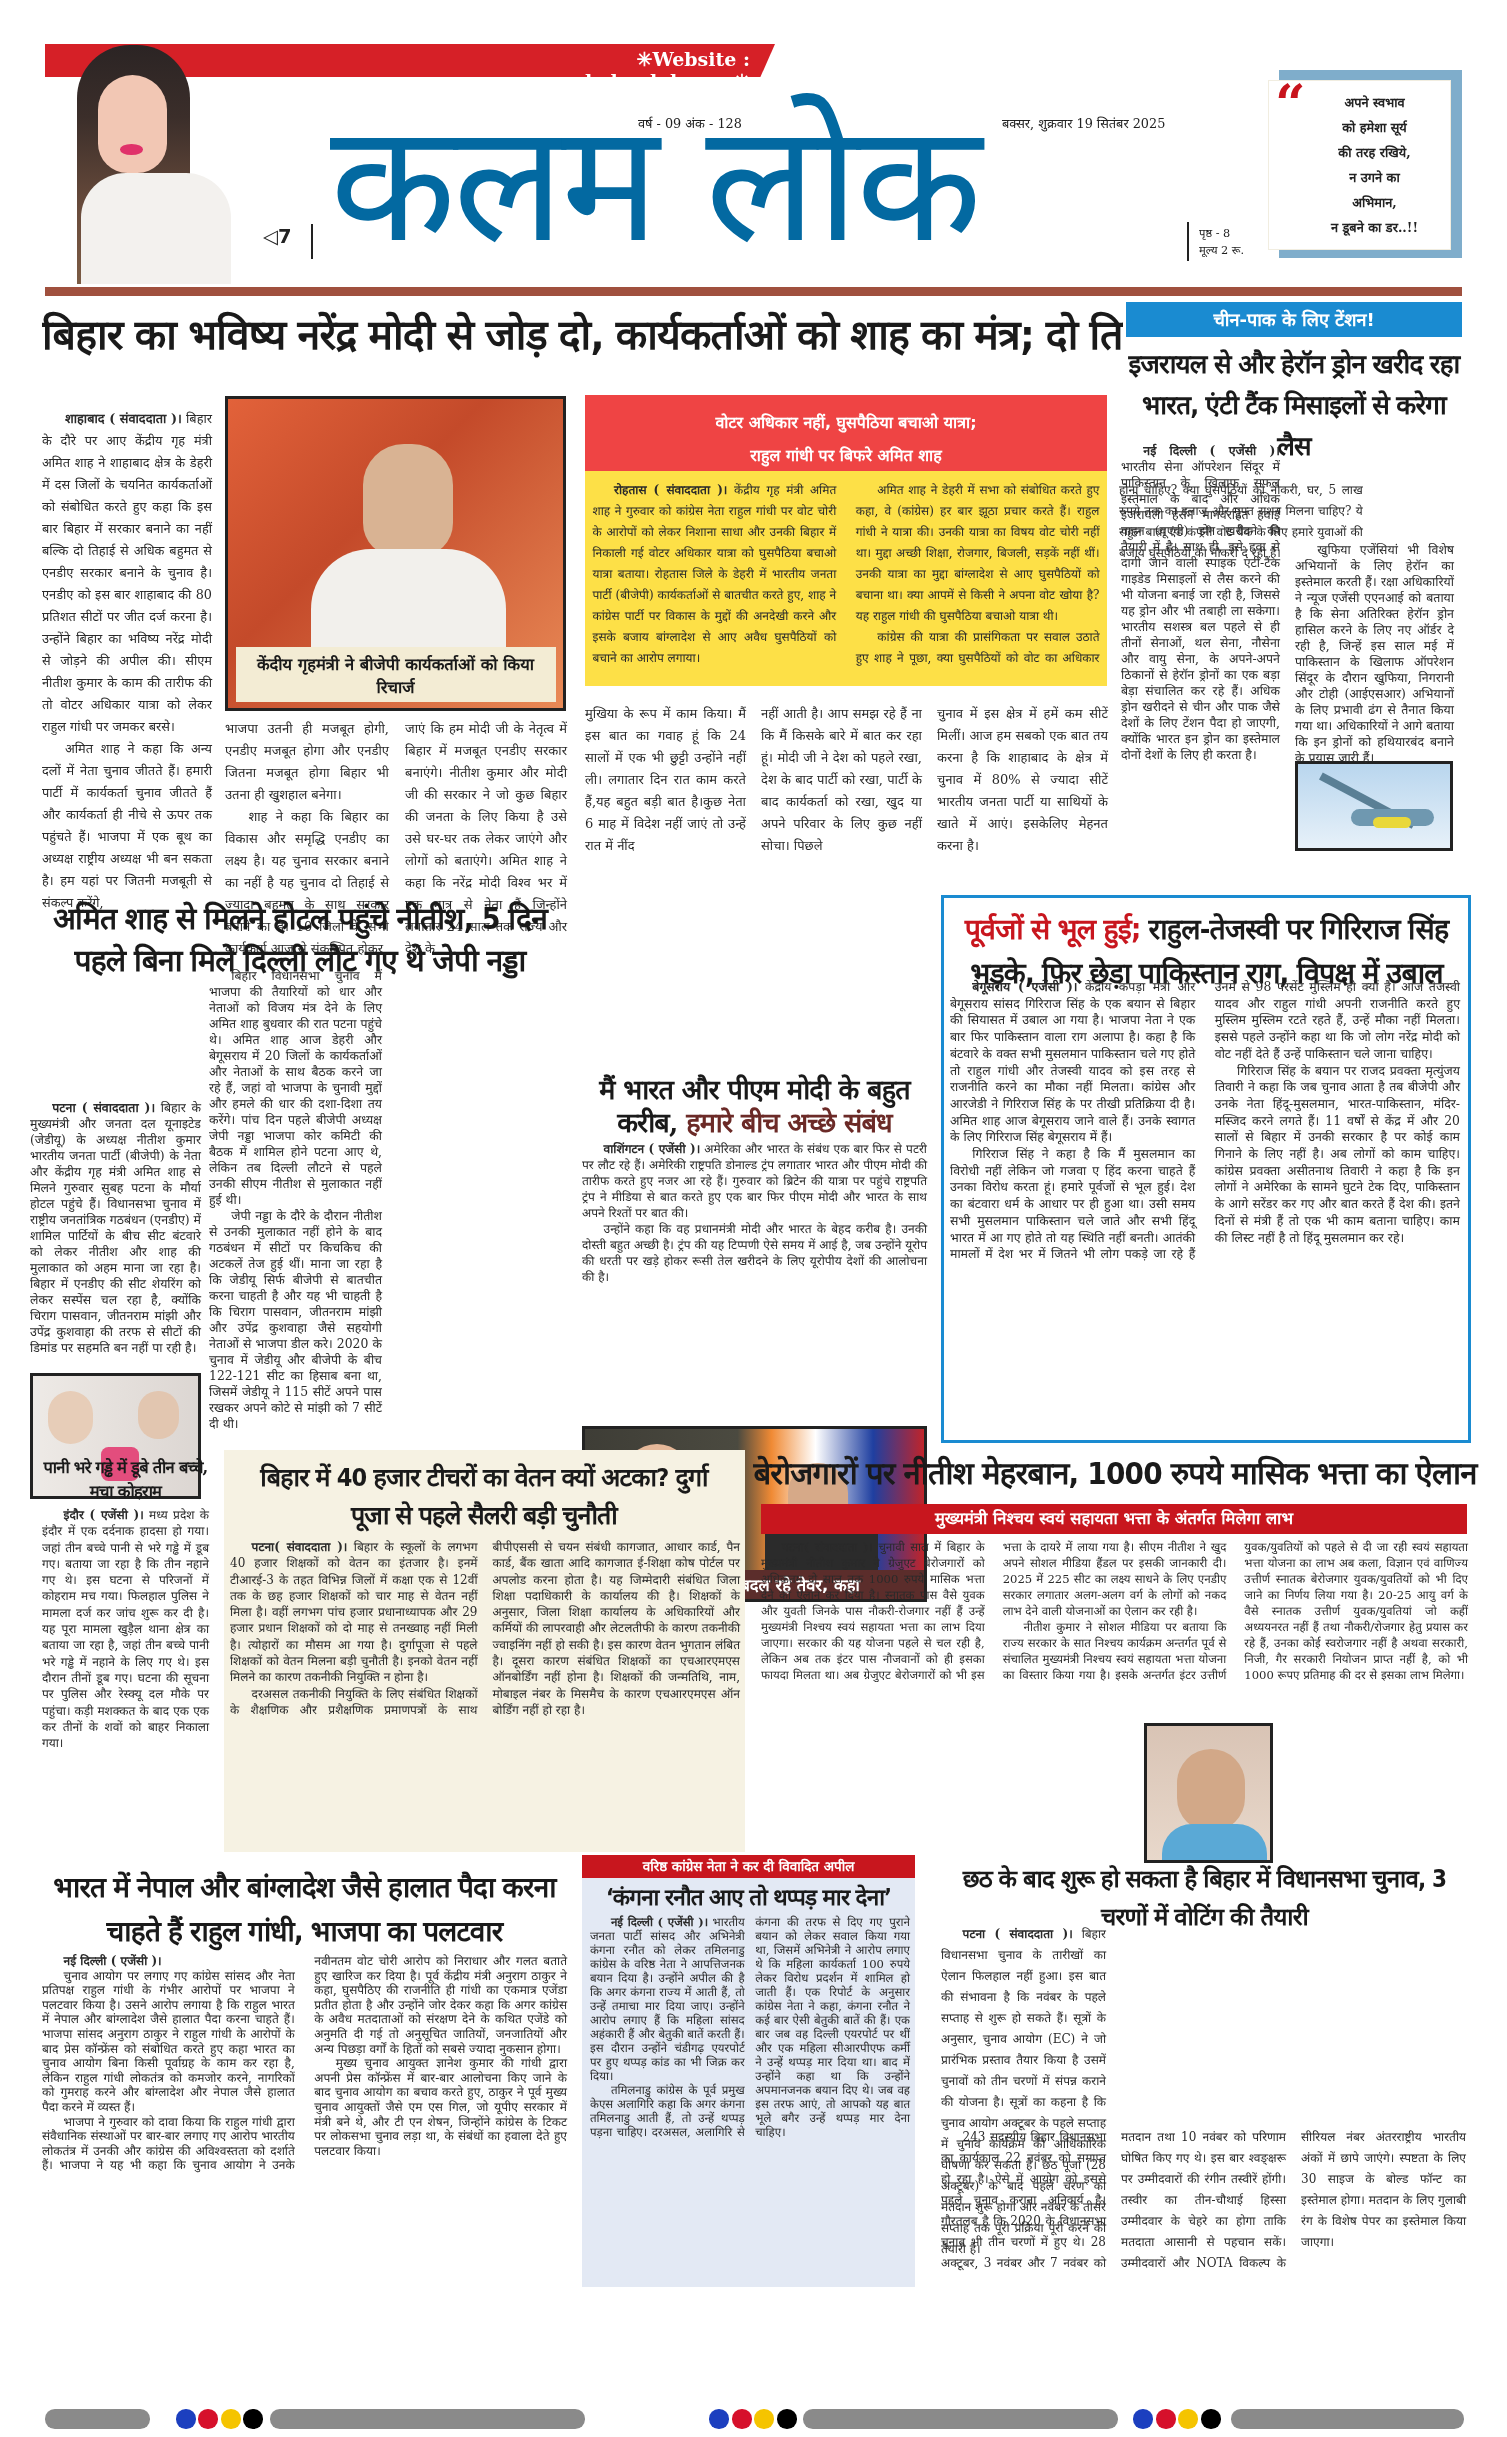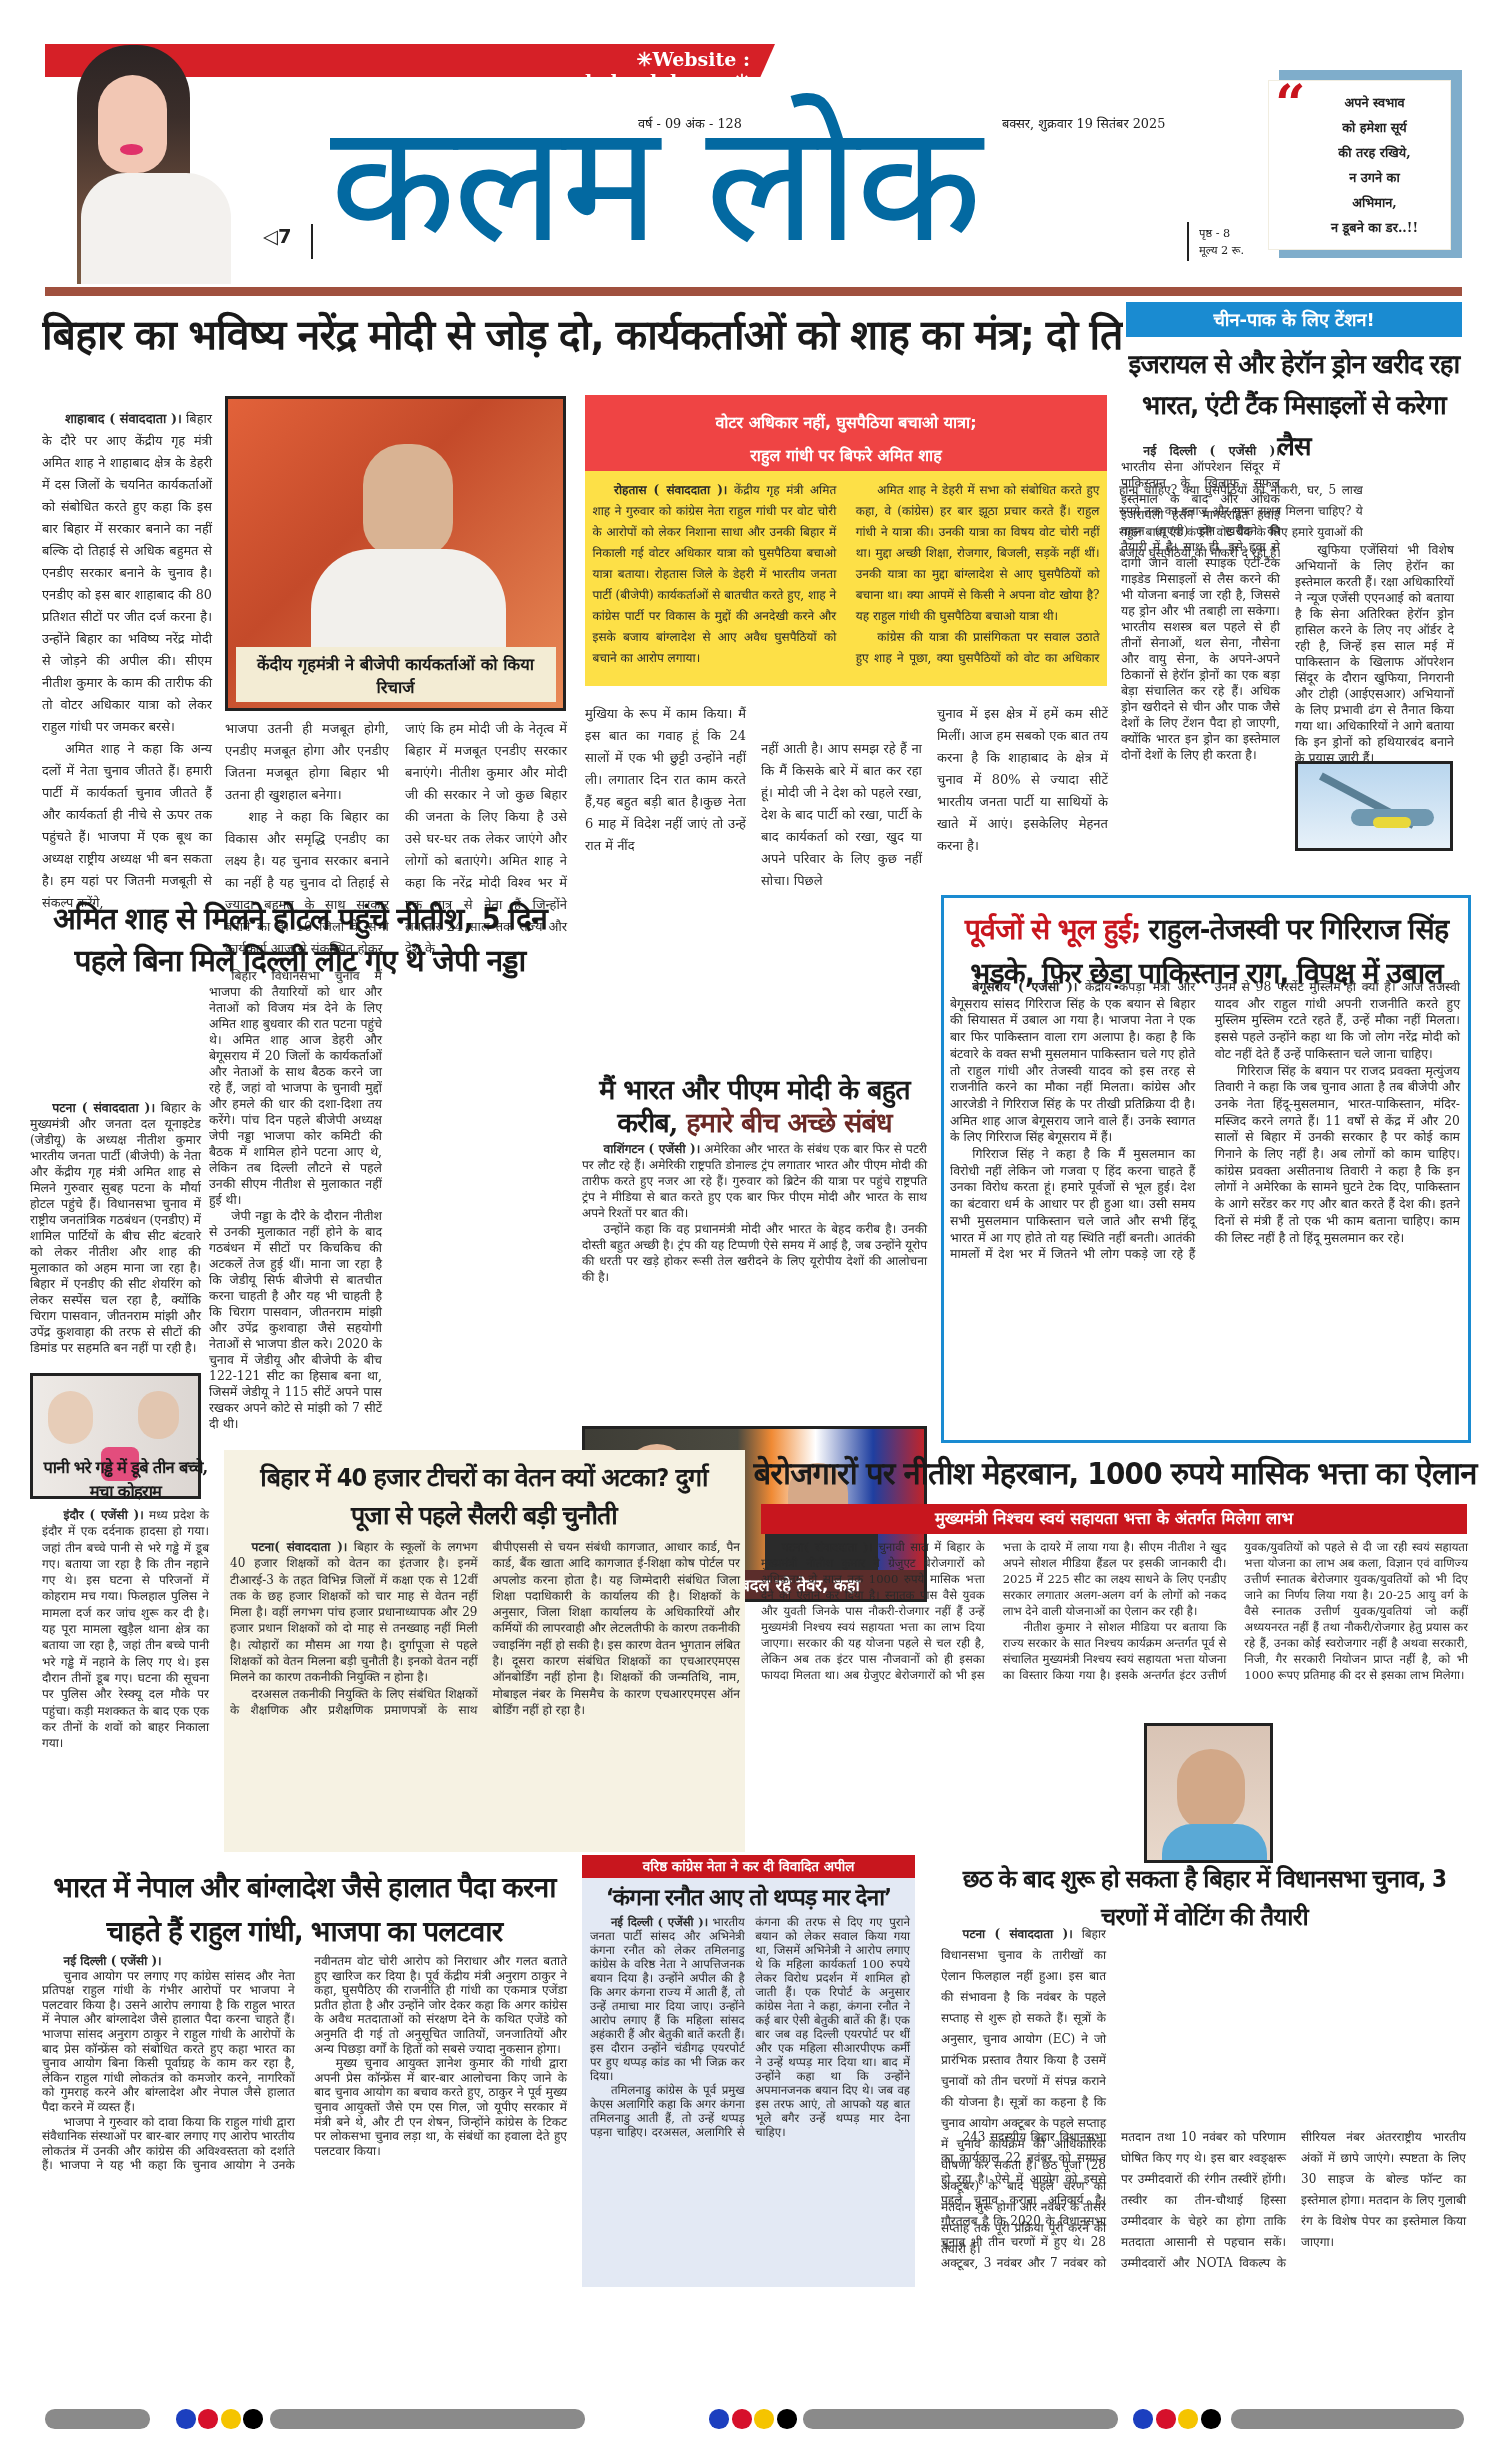--- a/index.html
+++ b/index.html
@@ -87,7 +87,7 @@
 <div class="abs body" style="left:585px;top:703px;width:161px;">
     <p style="text-indent:0">मुखिया के रूप में काम किया। मैं इस बात का गवाह हूं कि 24 सालों में एक भी छुट्टी उन्होंने नहीं ली। लगातार दिन रात काम करते हैं,यह बहुत बड़ी बात है।कुछ नेता 6 माह में विदेश नहीं जाएं तो उन्हें रात में नींद</p>
   </div>
-<div class="abs body" style="left:761px;top:703px;width:161px;margin-top:35px;">
+<div class="abs body" style="left:761px;top:703px;width:161px;">
     <p style="text-indent:0">नहीं आती है। आप समझ रहे हैं ना कि मैं किसके बारे में बात कर रहा हूं। मोदी जी ने देश को पहले रखा, देश के बाद पार्टी को रखा, पार्टी के बाद कार्यकर्ता को रखा, खुद या अपने परिवार के लिए कुछ नहीं सोचा। पिछले</p>
   </div>
 <div class="abs body" style="left:937px;top:703px;width:171px;">

